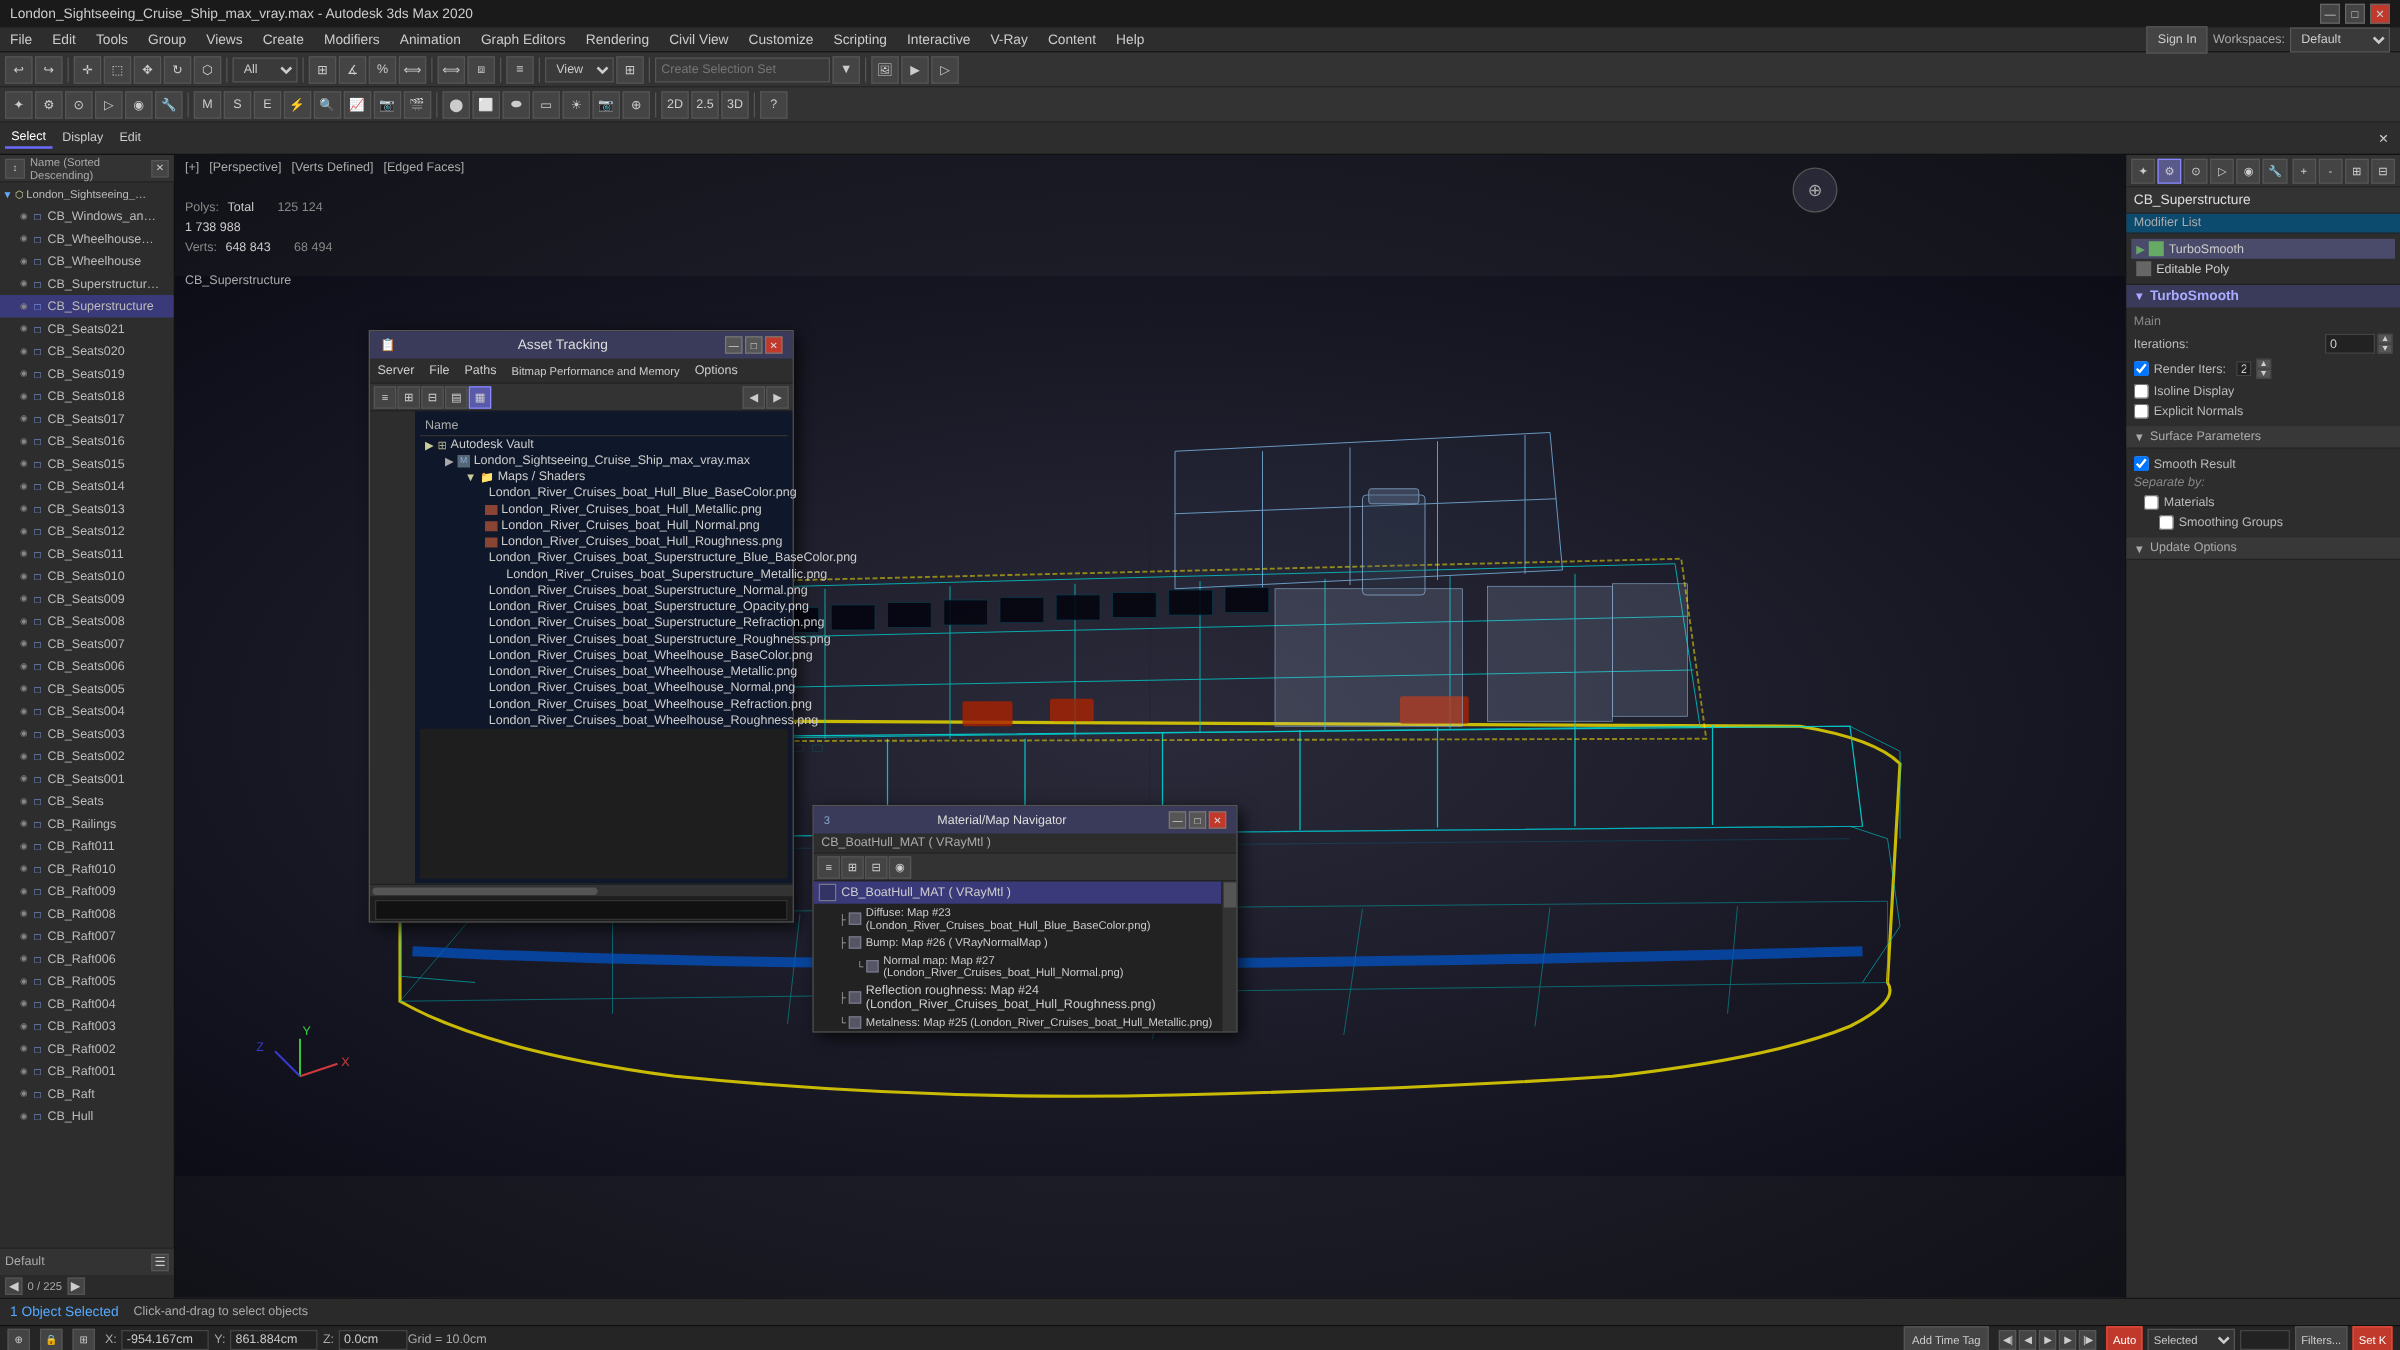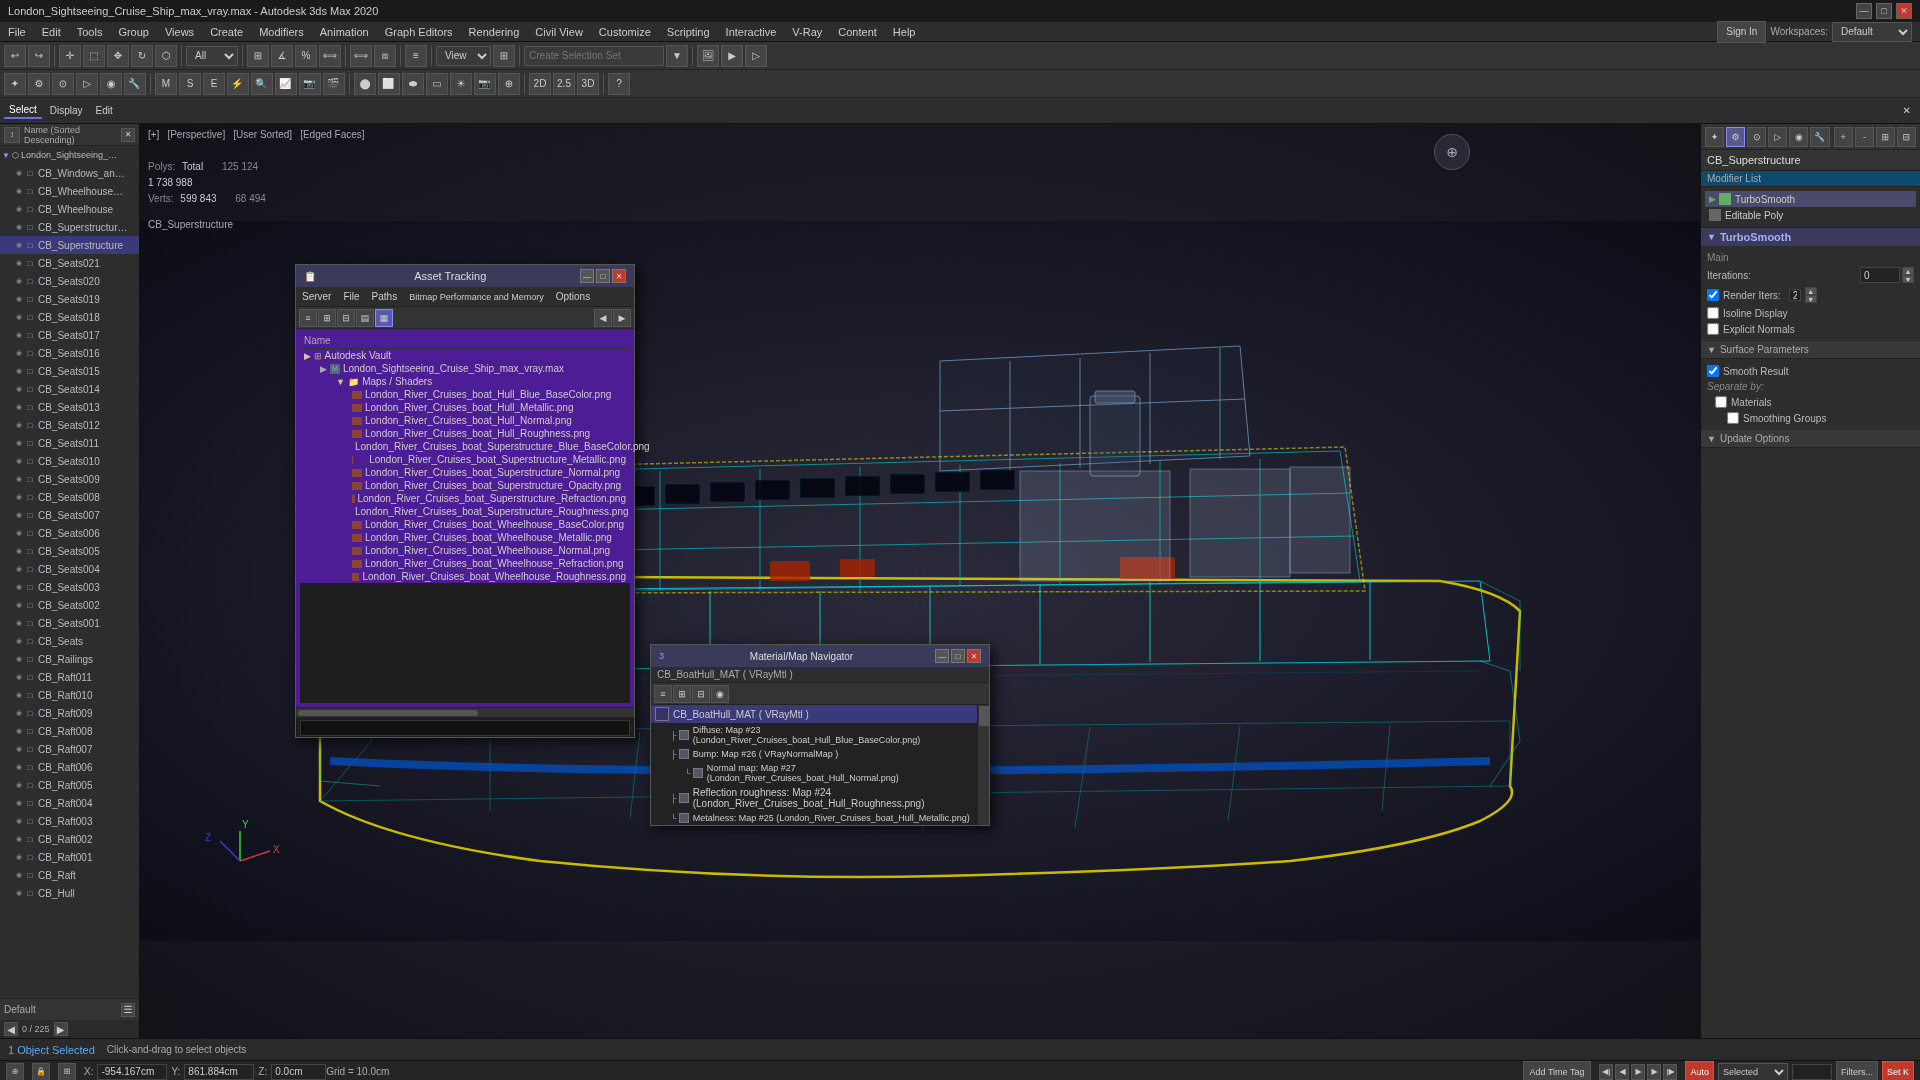--- a/index.html
+++ b/index.html
@@ -565,7 +565,7 @@
     <div id="viewport-label">
       <span>[+]</span>
       <span>[Perspective]</span>
-      <span>[User Sorted]</span>
+      <span>[Verts Defined]</span>
       <span>[Edged Faces]</span>
     </div>
 

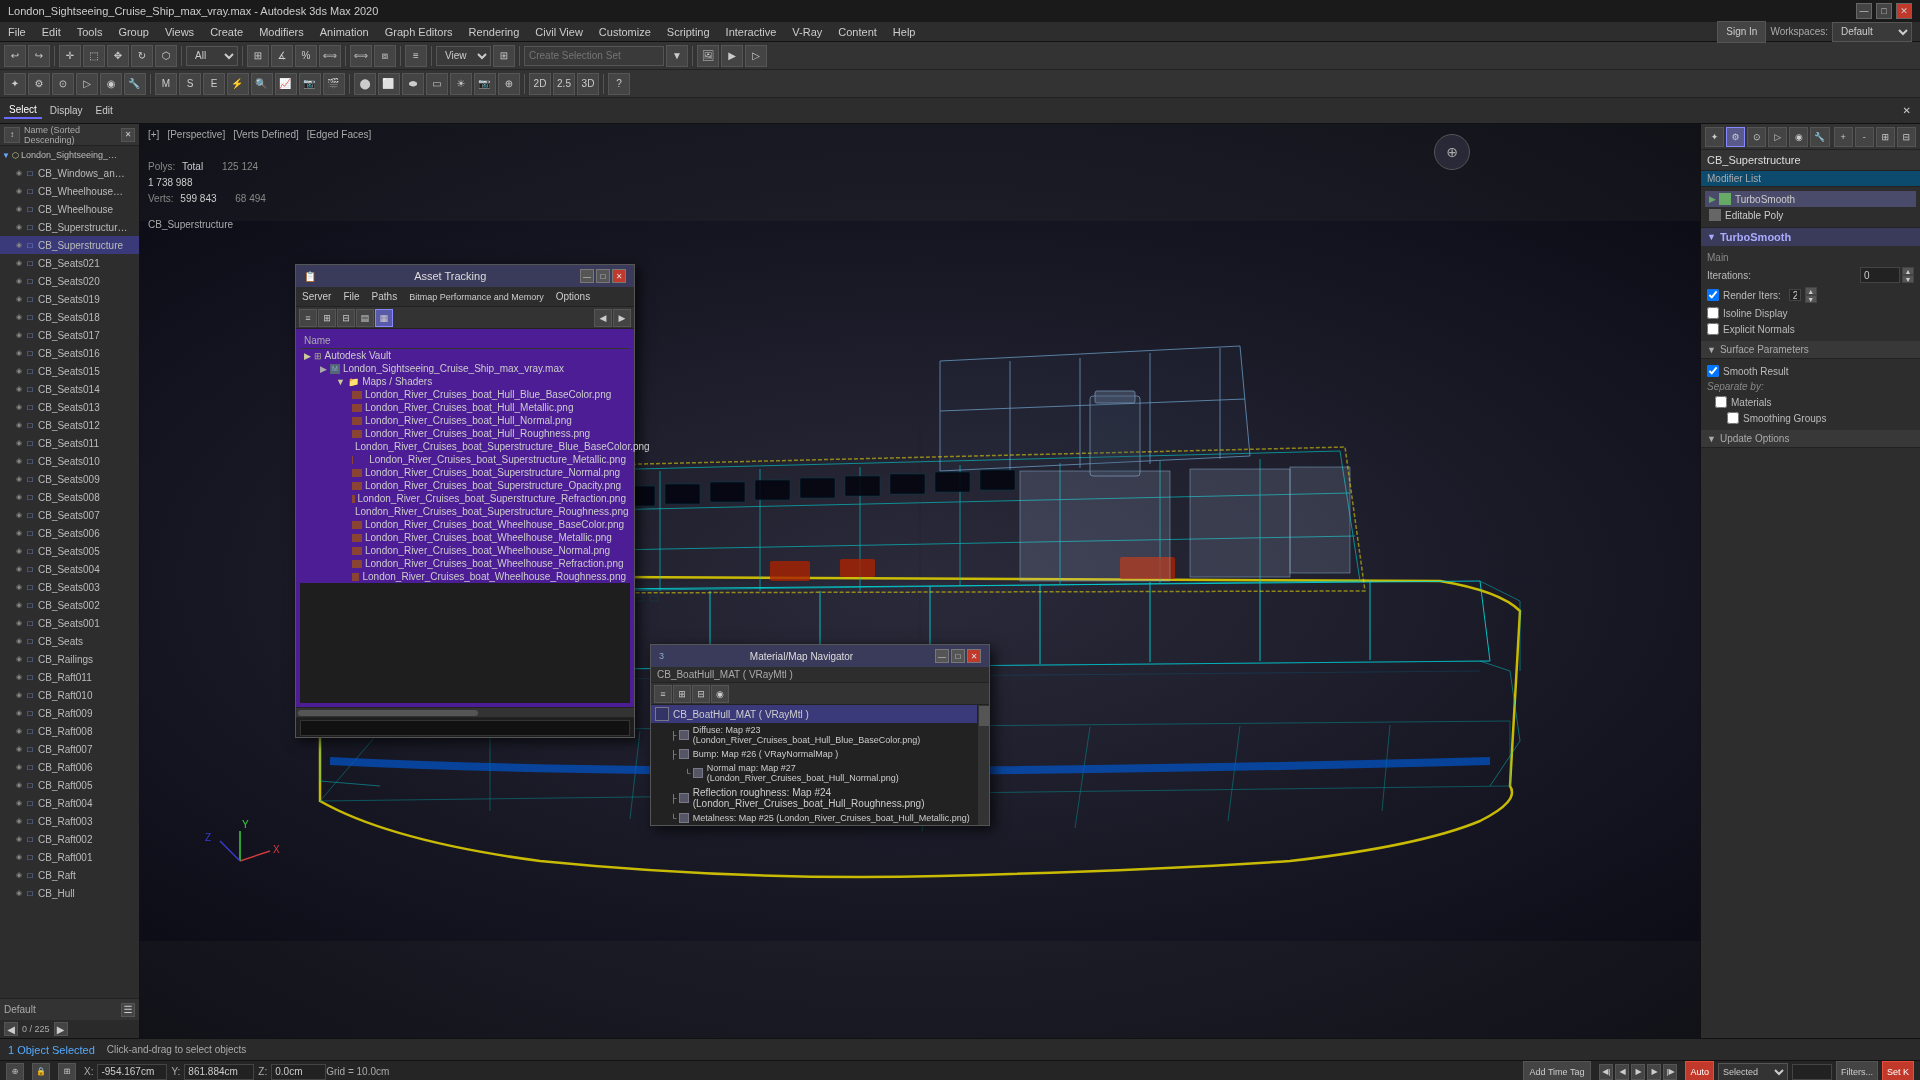--- a/index.html
+++ b/index.html
@@ -581,7 +581,7 @@
       </div>
       <div>
         <span style="color:#888;">Verts:</span>
-        <span style="color:#ccc;margin-left:4px;">599 843</span>
+        <span style="color:#ccc;margin-left:4px;">648 843</span>
         <span style="color:#888;margin-left:16px;">68 494</span>
       </div>
     </div>

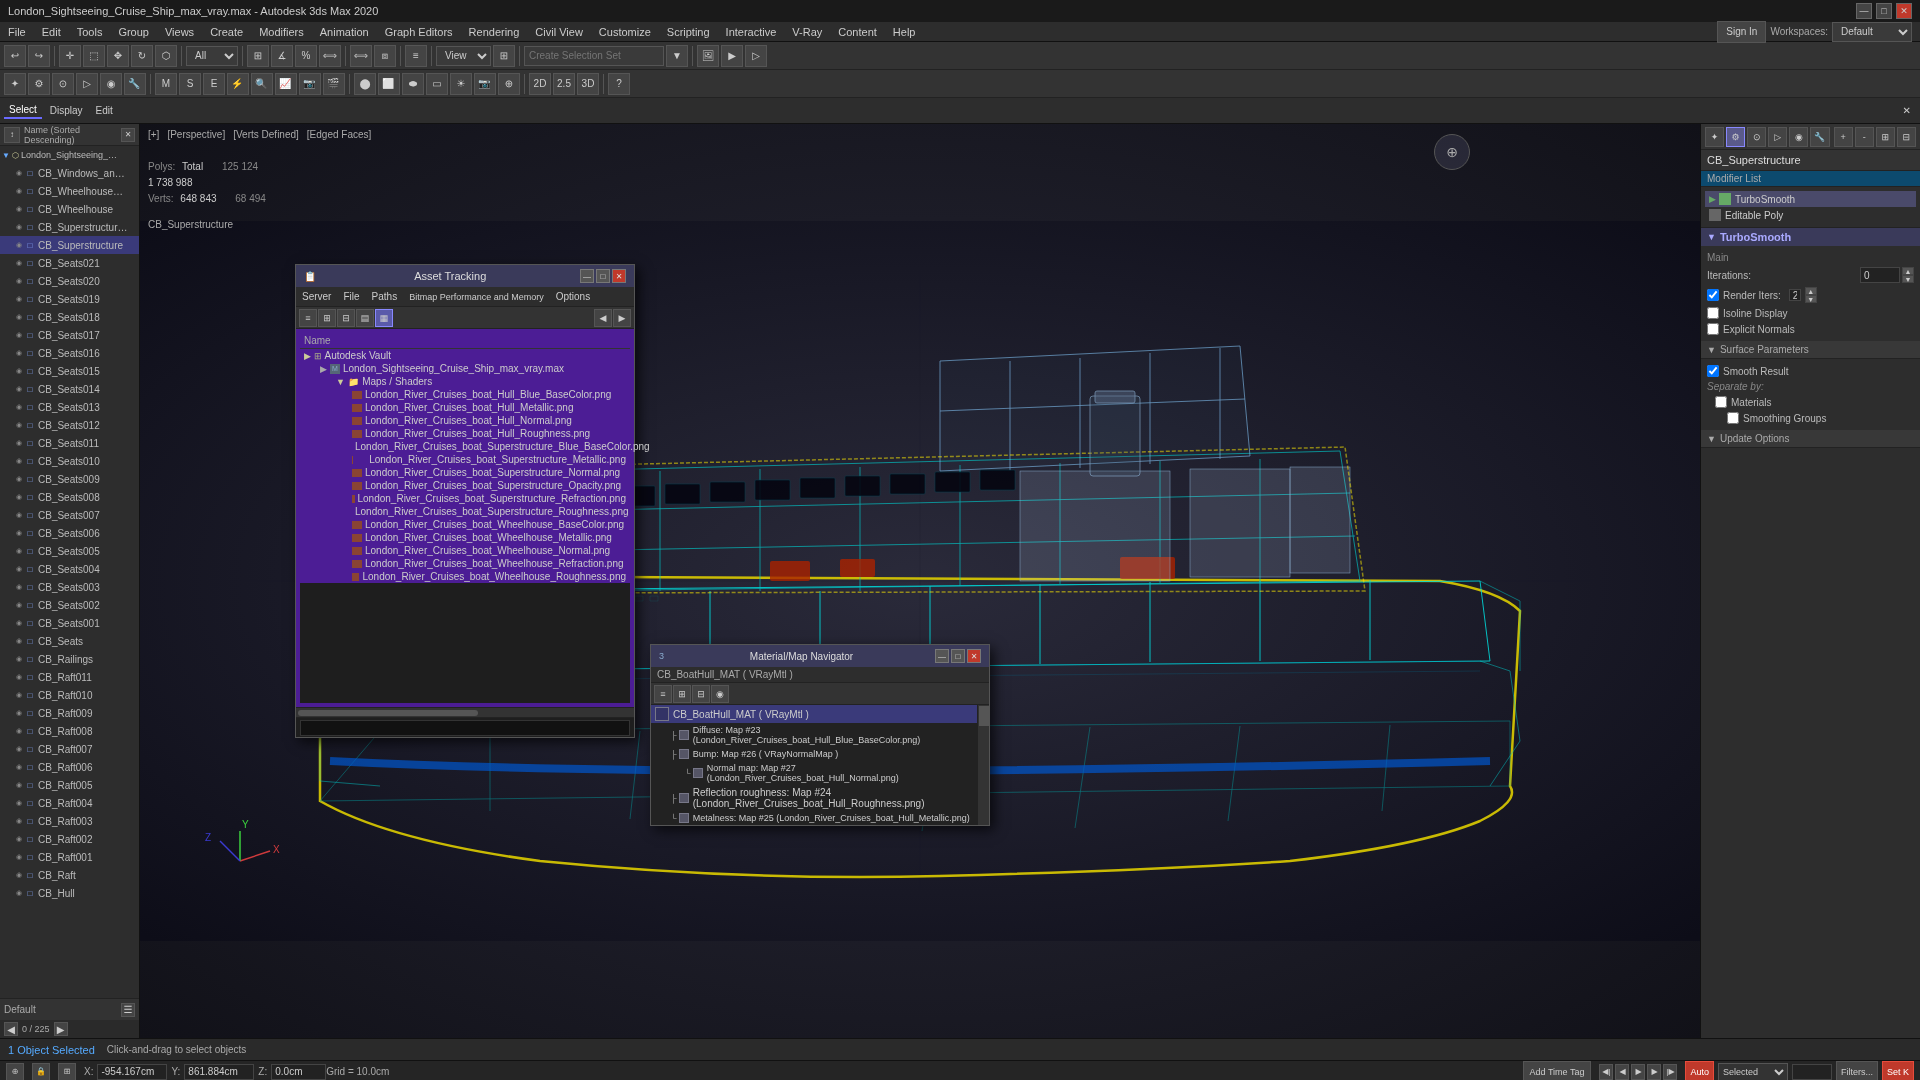--- a/index.html
+++ b/index.html
@@ -89,7 +89,7 @@
     .dialog-toolbar { height: 22px; background: #333; display: flex; align-items: center; padding: 0 3px; gap: 1px; border-bottom: 1px solid #222; }
     .dialog-tb-btn { width: 18px; height: 18px; background: #444; border: 1px solid #555; display: flex; align-items: center; justify-content: center; font-size: 9px; color: #ccc; cursor: pointer; }
     .dialog-tb-btn.active { background: #5a5aaa; border-color: #8888ff; }
-    .dialog-content { background: #4c1d95; padding: 4px; }
+    .dialog-content { background: #0f172a; padding: 4px; margin-left: 36px; }
     .tree-header { display: flex; padding: 2px 4px; border-bottom: 1px solid #333; }
     .tree-header-col { font-size: 10px; color: #aaa; }
     .tree-item { display: flex; align-items: center; padding: 1px 4px; font-size: 10px; color: #ccc; cursor: pointer; }

